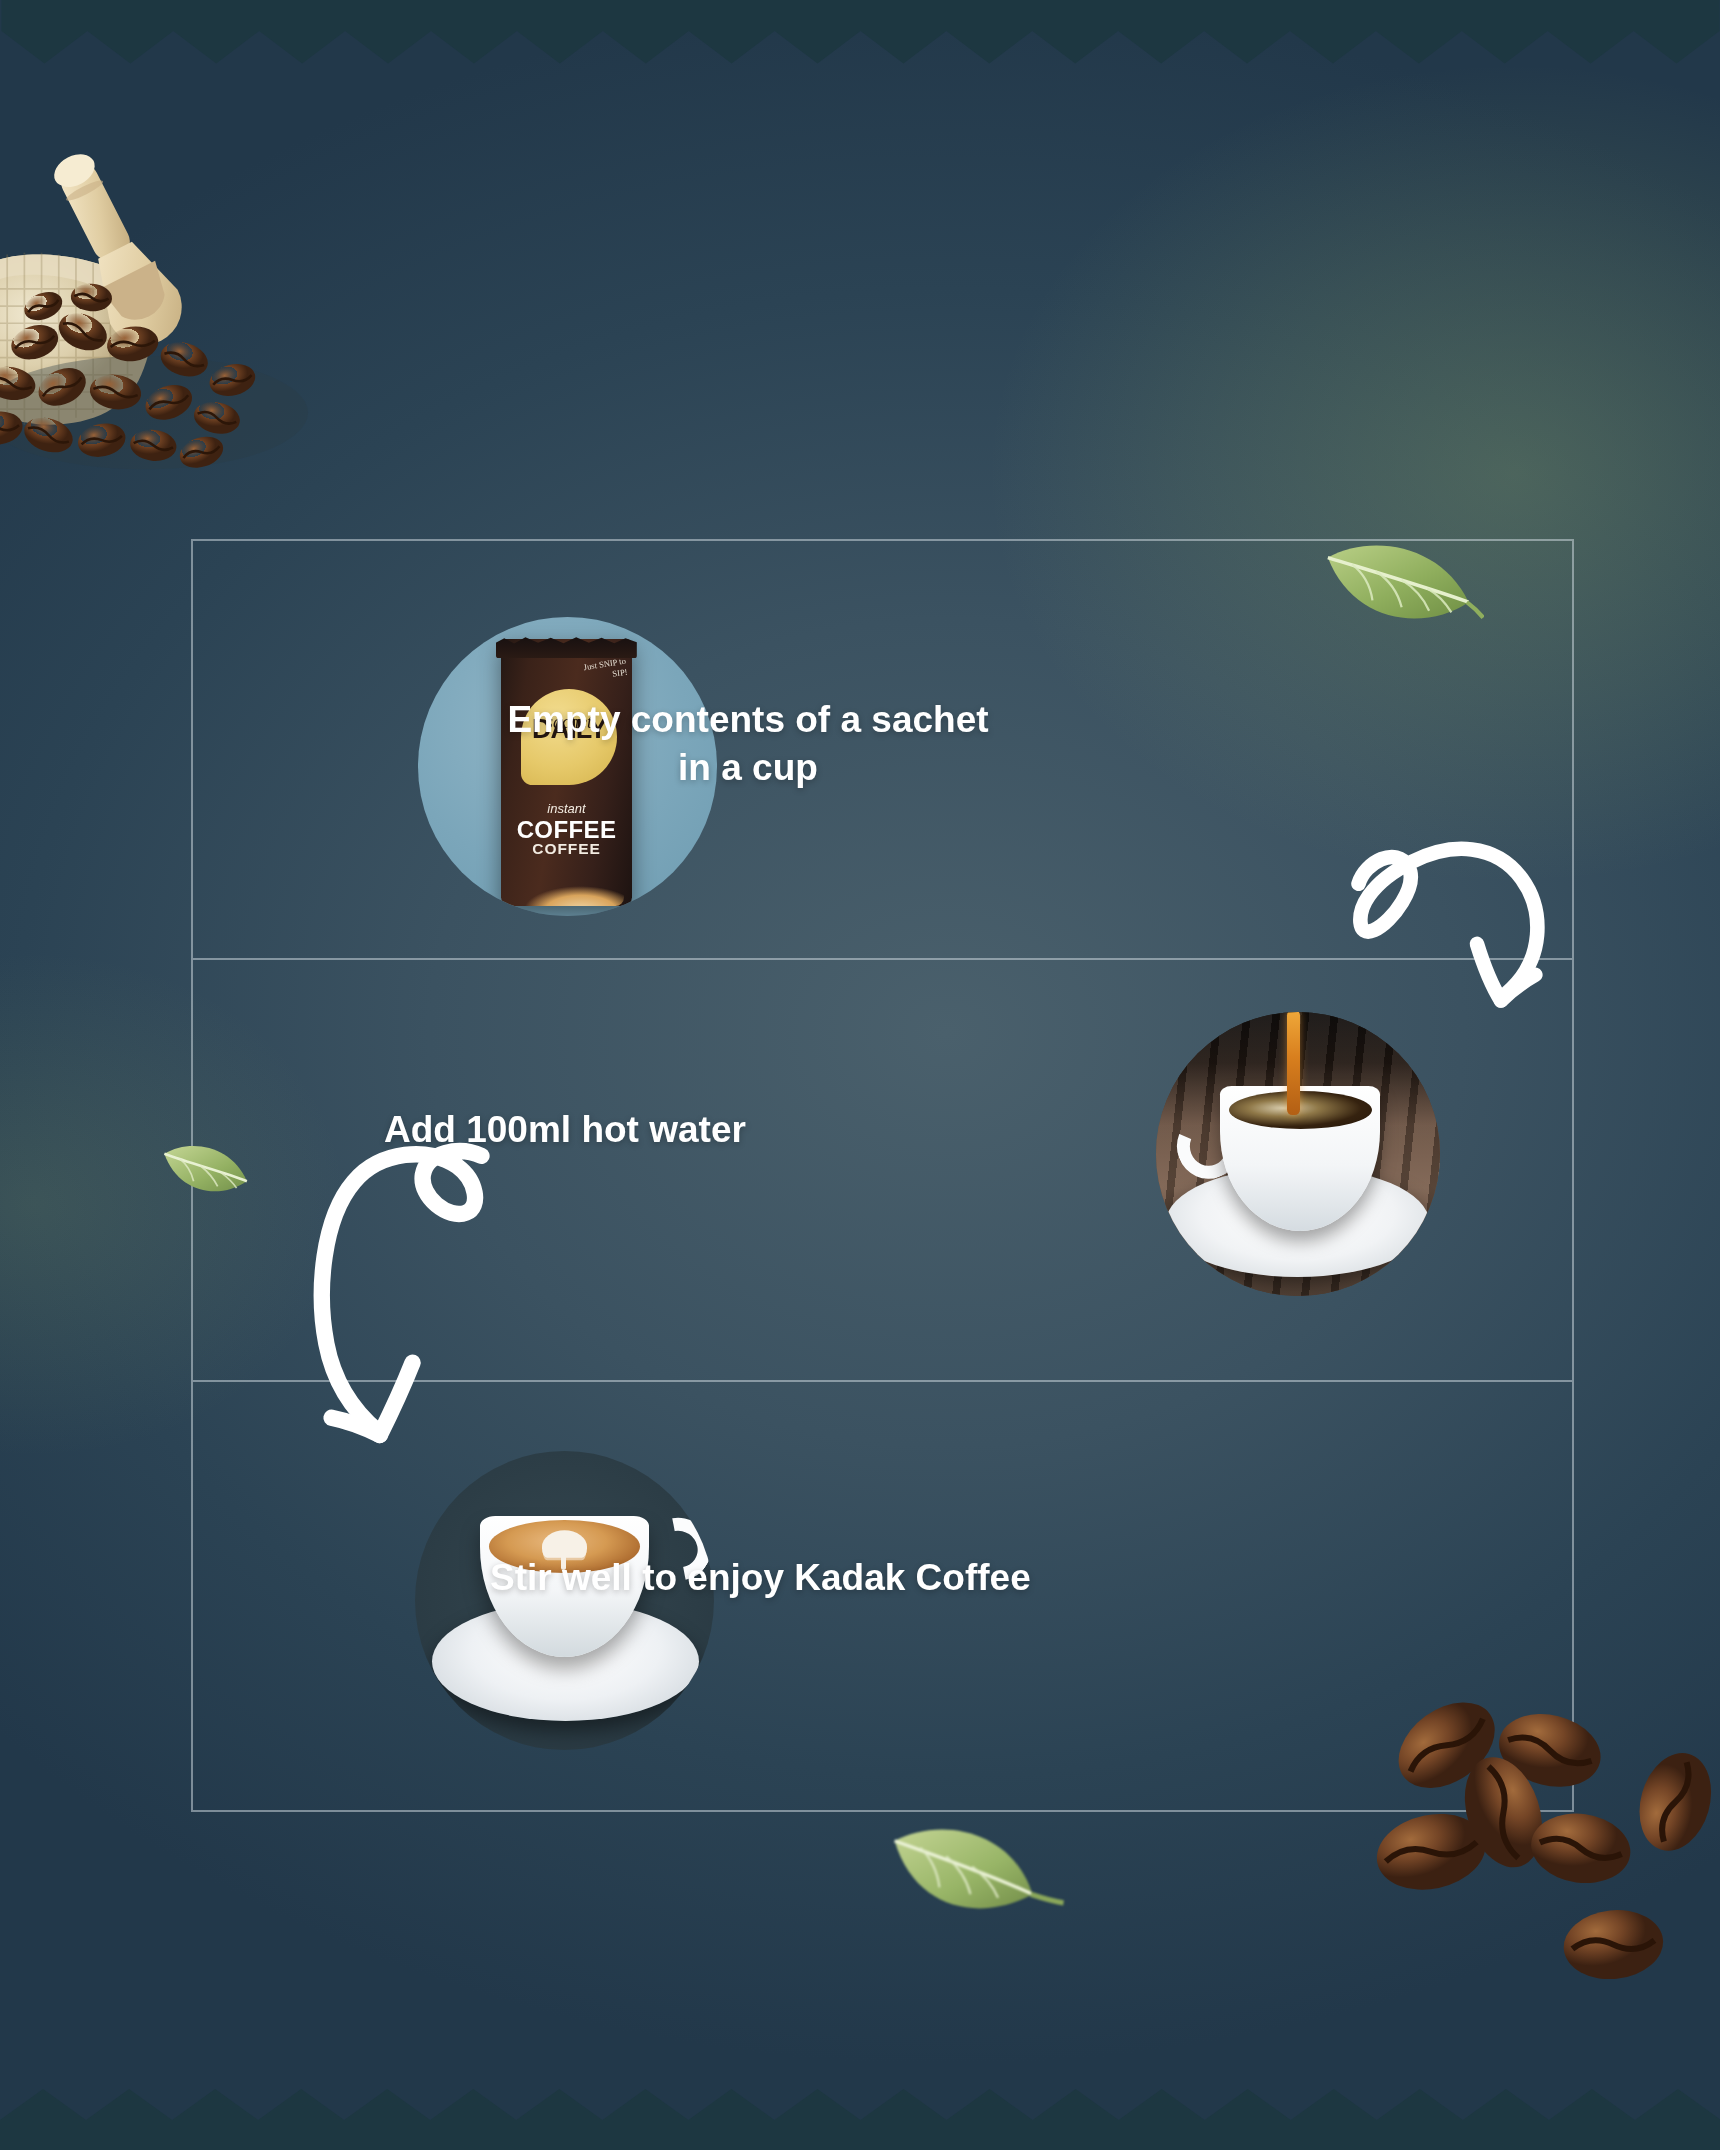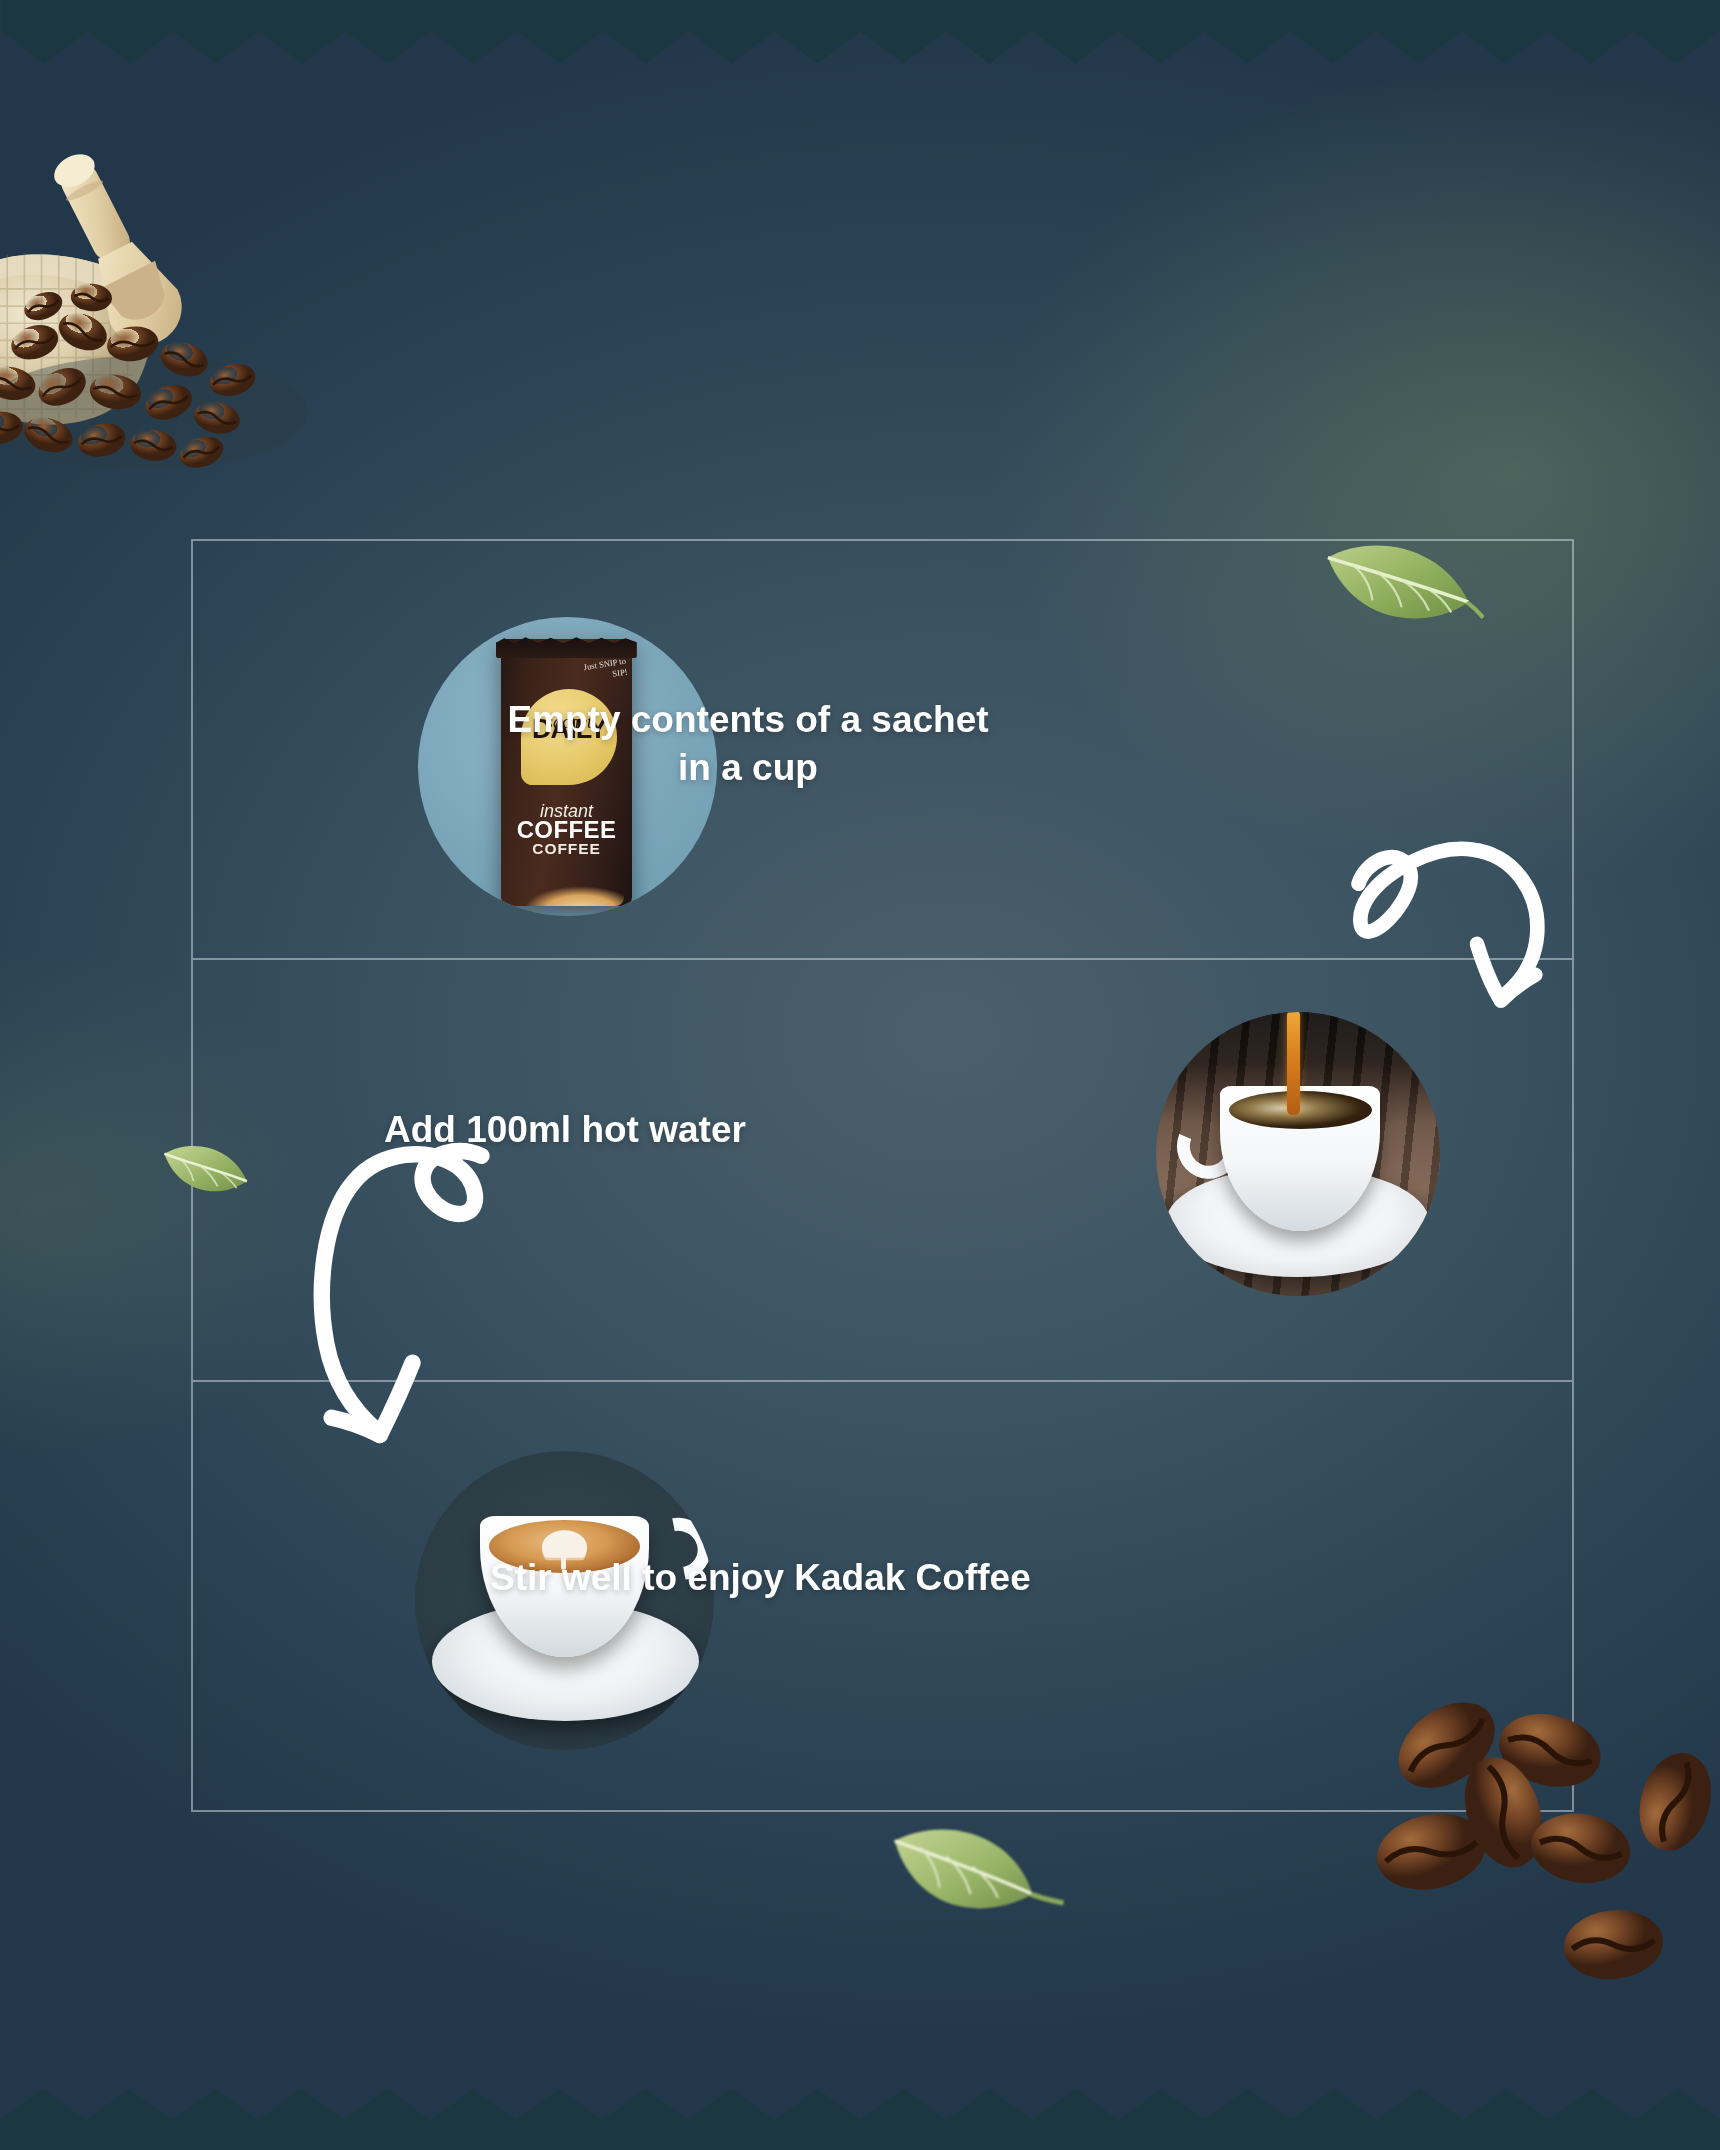--- a/index.html
+++ b/index.html
@@ -108,7 +108,7 @@
     position:absolute; left:0; top:25px; width:96px;
     text-align:center; font-size:27px; font-weight:bold; color:#231611; letter-spacing:-0.9px;
   }
-  .sachet .l1{ position:absolute; left:0; top:162px; width:131px; text-align:center; font-size:18px; font-style:italic; color:#f3ece2; }
+  .sachet .l1{ position:absolute; left:0; top:162px; width:131px; text-align:center; font-size:13px; font-style:italic; color:#f3ece2; }
   .sachet .l2{ position:absolute; left:0; top:177px; width:131px; text-align:center; font-size:24px; font-weight:bold; color:#ffffff; letter-spacing:0.4px;}
   .sachet .l3{ position:absolute; left:0; top:201px; width:131px; text-align:center; font-size:15.5px; font-weight:bold; color:#f3ece2; letter-spacing:0.9px;}
   .sachet .snip{

